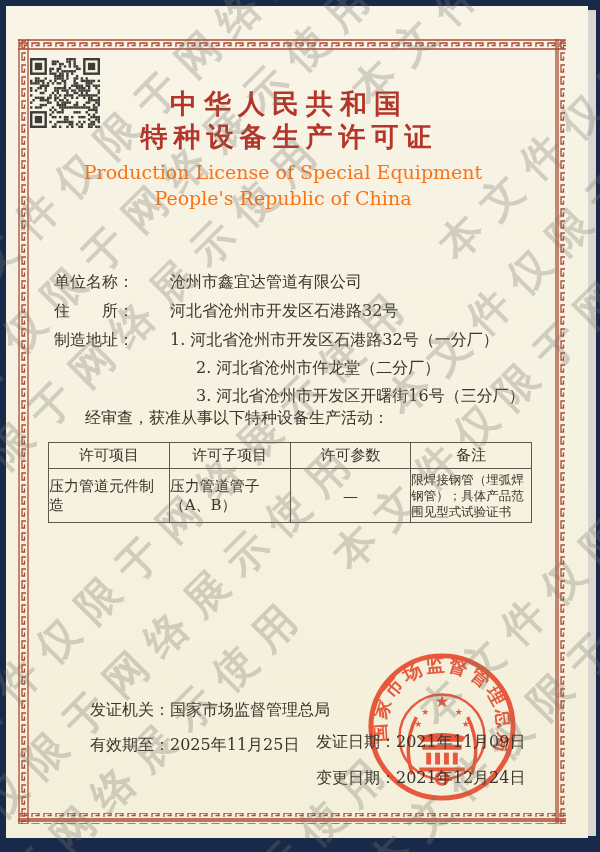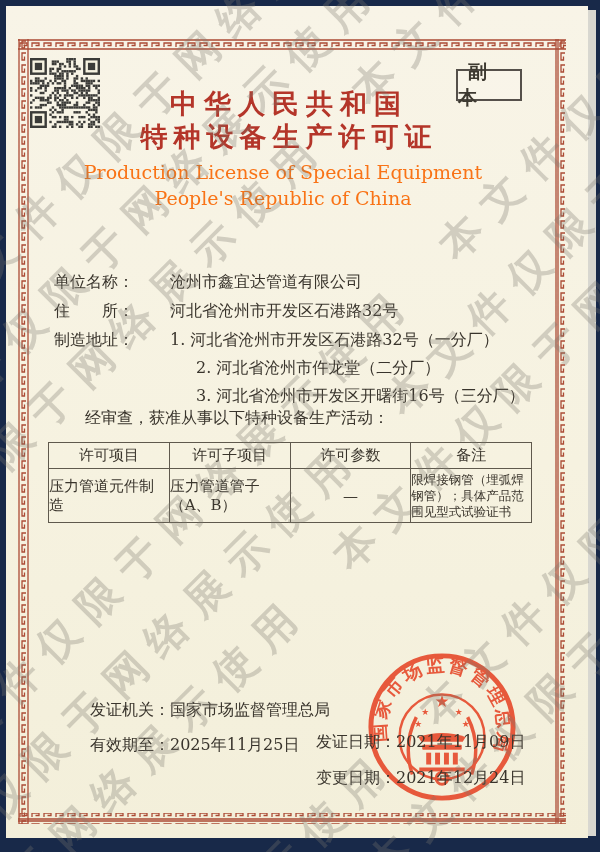--- a/index.html
+++ b/index.html
@@ -384,9 +384,6 @@
       <rect x="4.827586206896552" y="57.93103448275862" width="7.241379310344827" height="7.241379310344827" fill="#3b3b38"></rect>
     </svg>
 
-  <div class="dup">
-    <span>副本</span>
-  </div>
 
   <div class="t1">中华人民共和国</div>
   <div class="t2">特种设备生产许可证</div>

